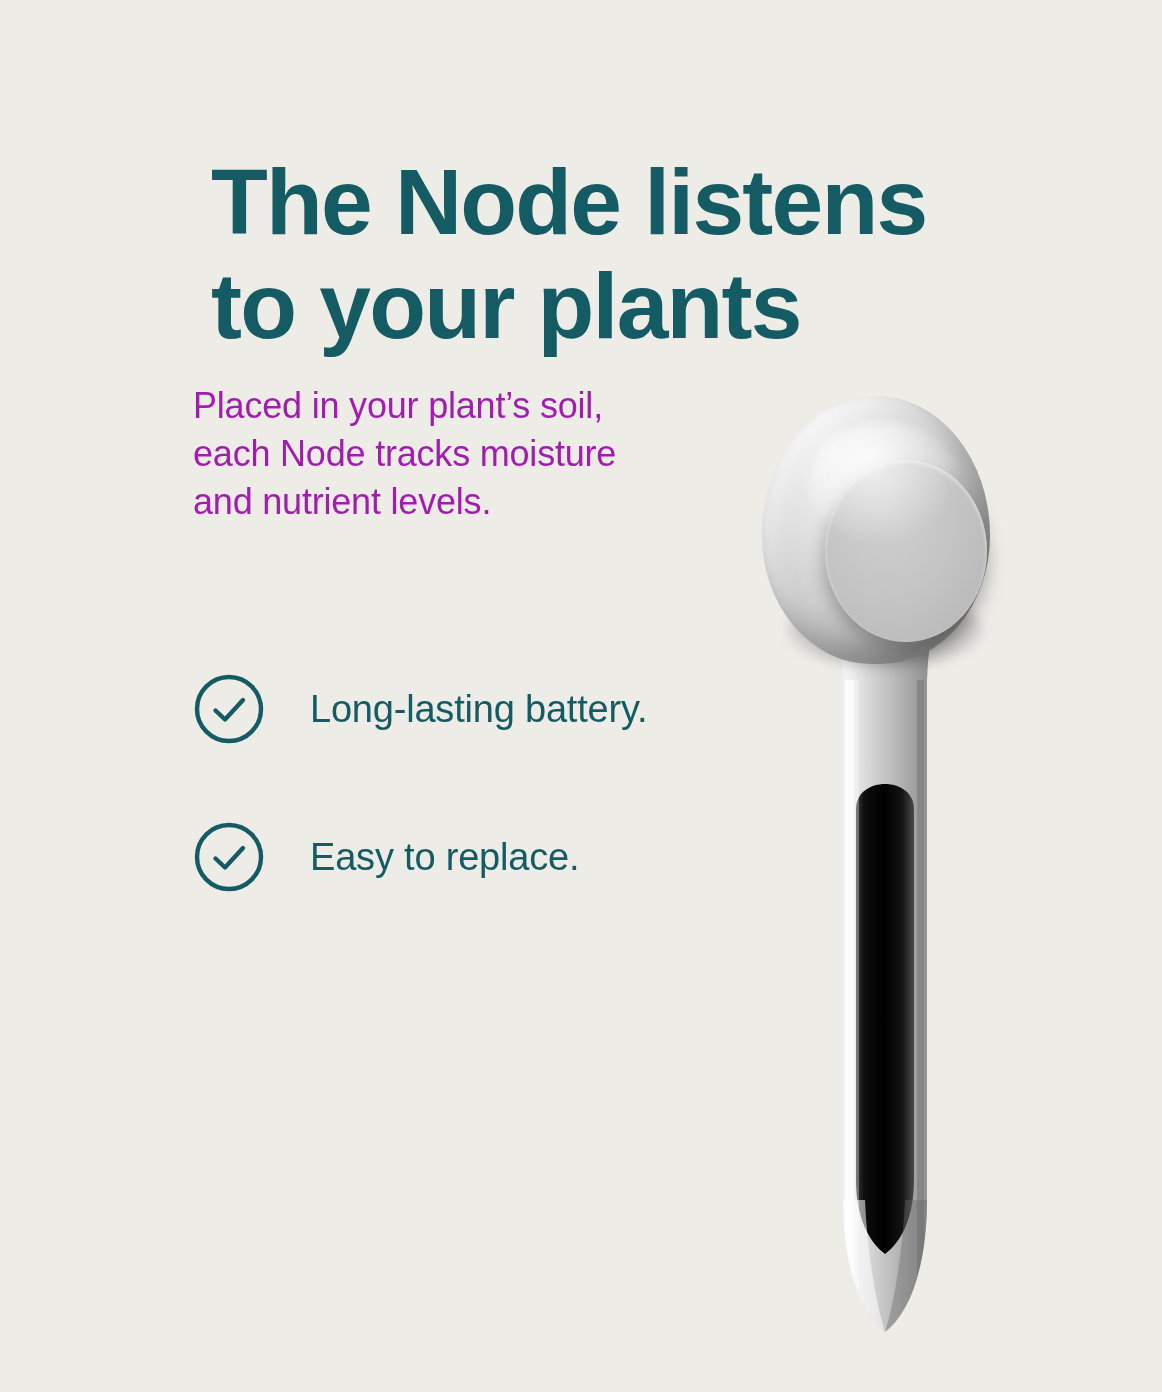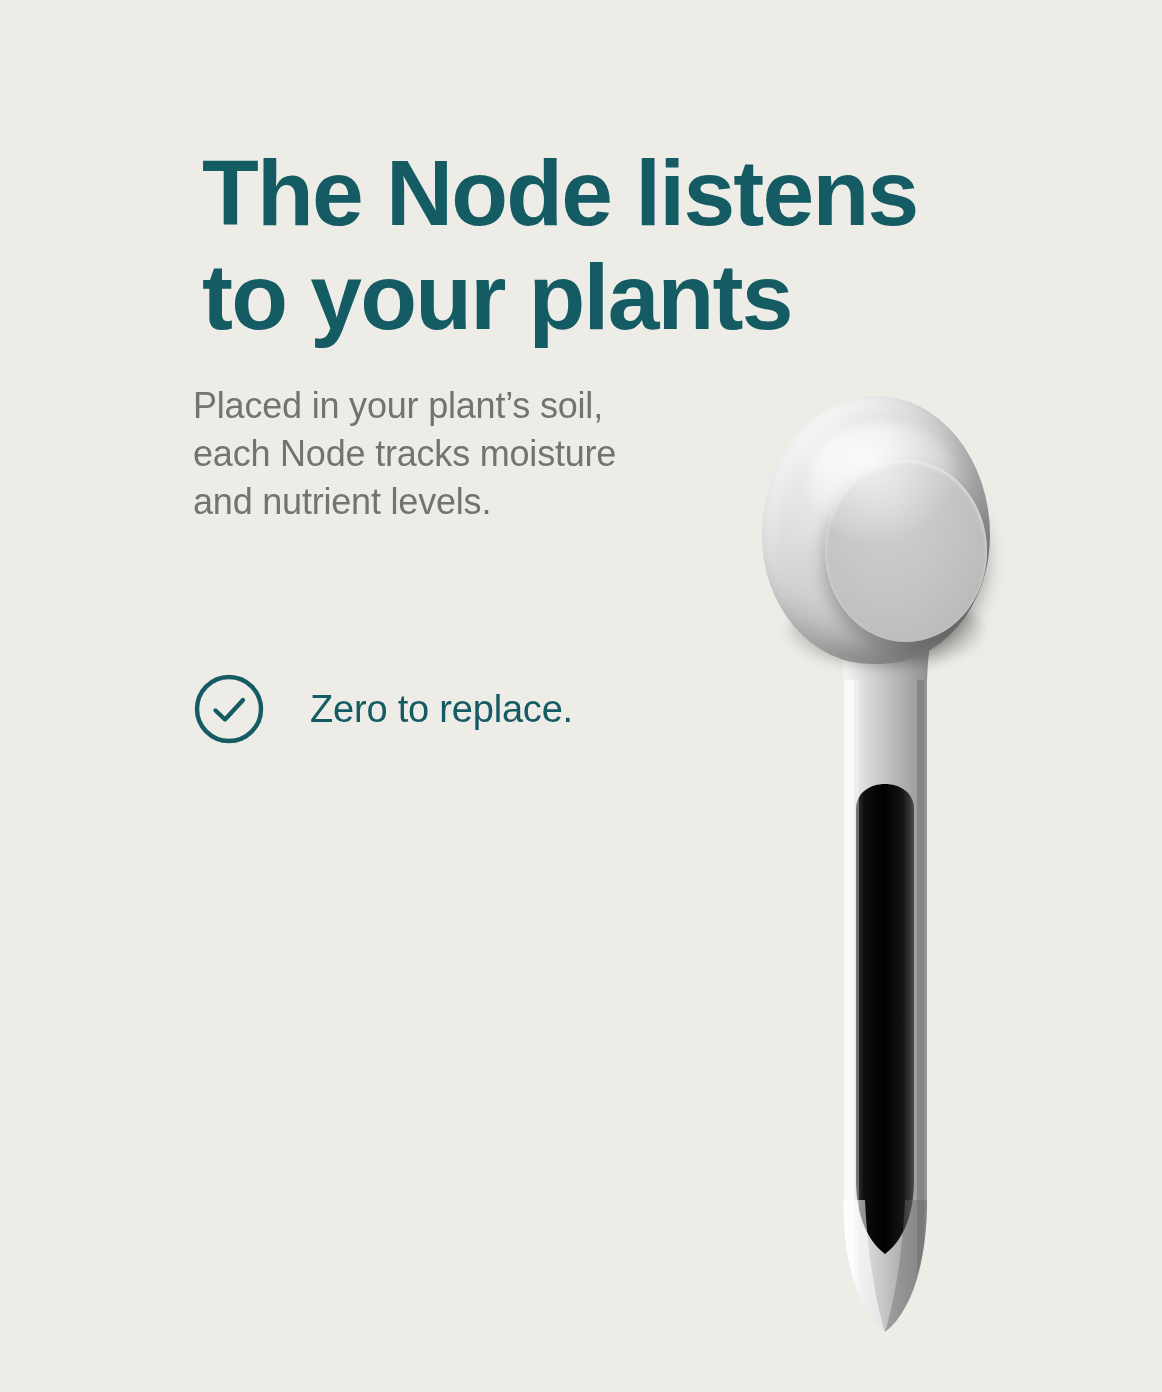--- a/index.html
+++ b/index.html
@@ -34,7 +34,7 @@
     top: 132px;
     left: 0;
     width: 820px;
-    margin: 9px;
+    margin: 18px;
     font-size: 93px;
     line-height: 104px;
     font-weight: 700;

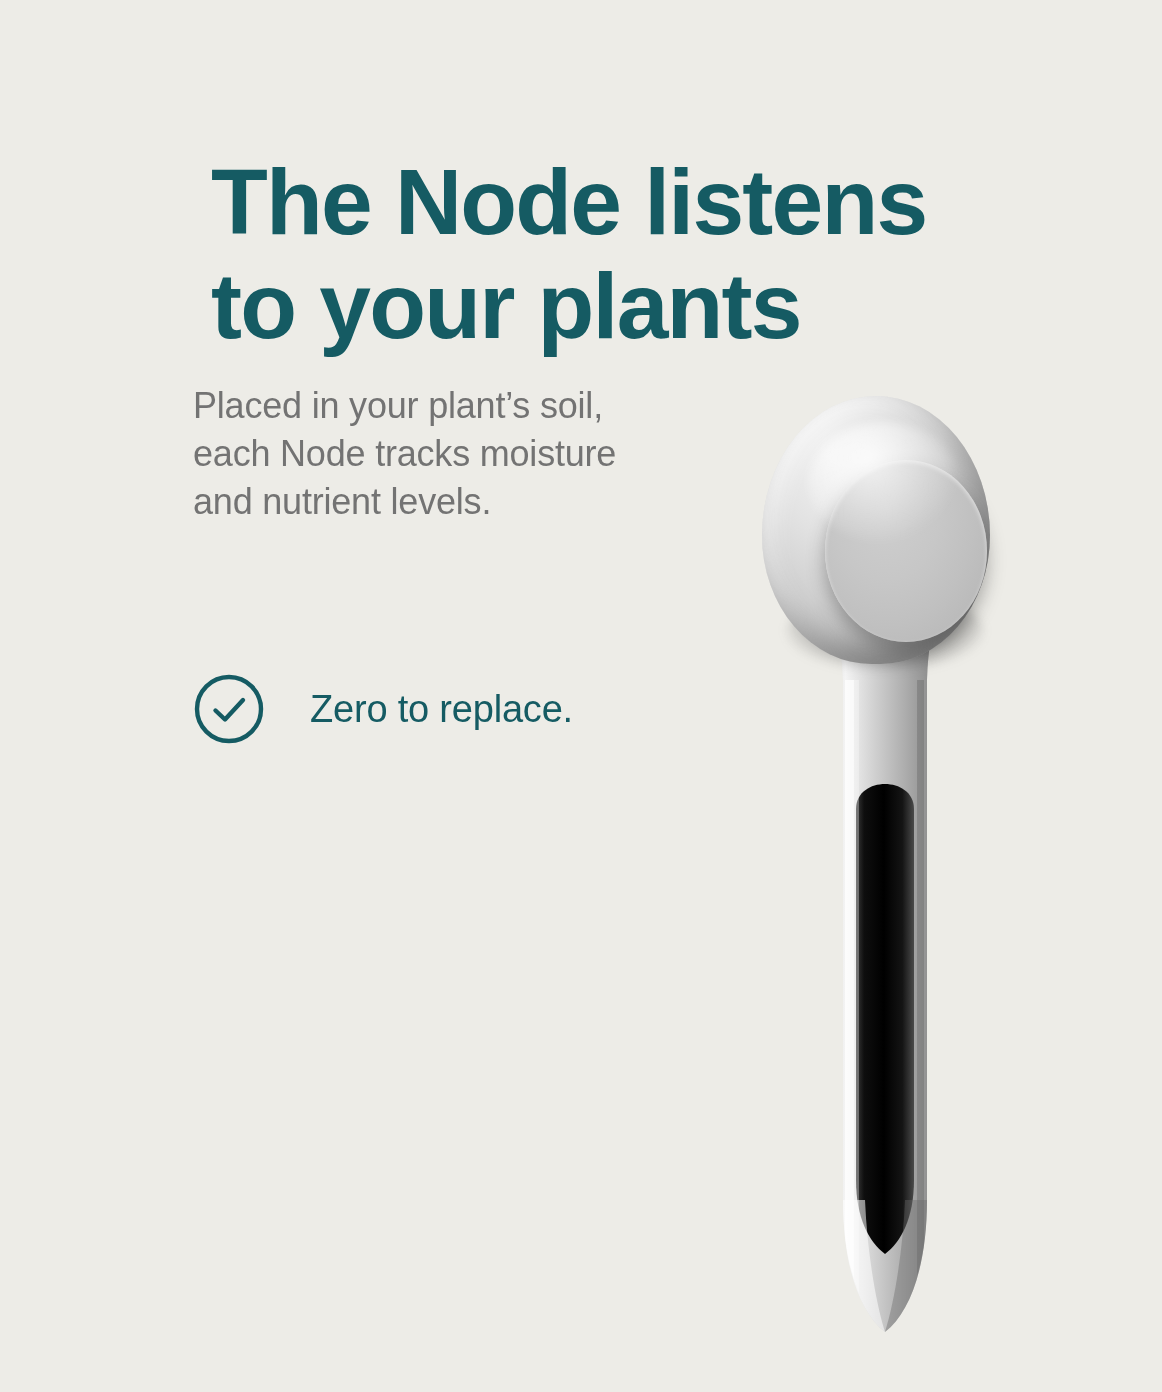--- a/index.html
+++ b/index.html
@@ -53,7 +53,7 @@
     line-height: 48px;
     font-weight: 400;
     letter-spacing: -0.2px;
-    color: #737373;
+    color: #a21caf;
     white-space: pre-line;
   }
 

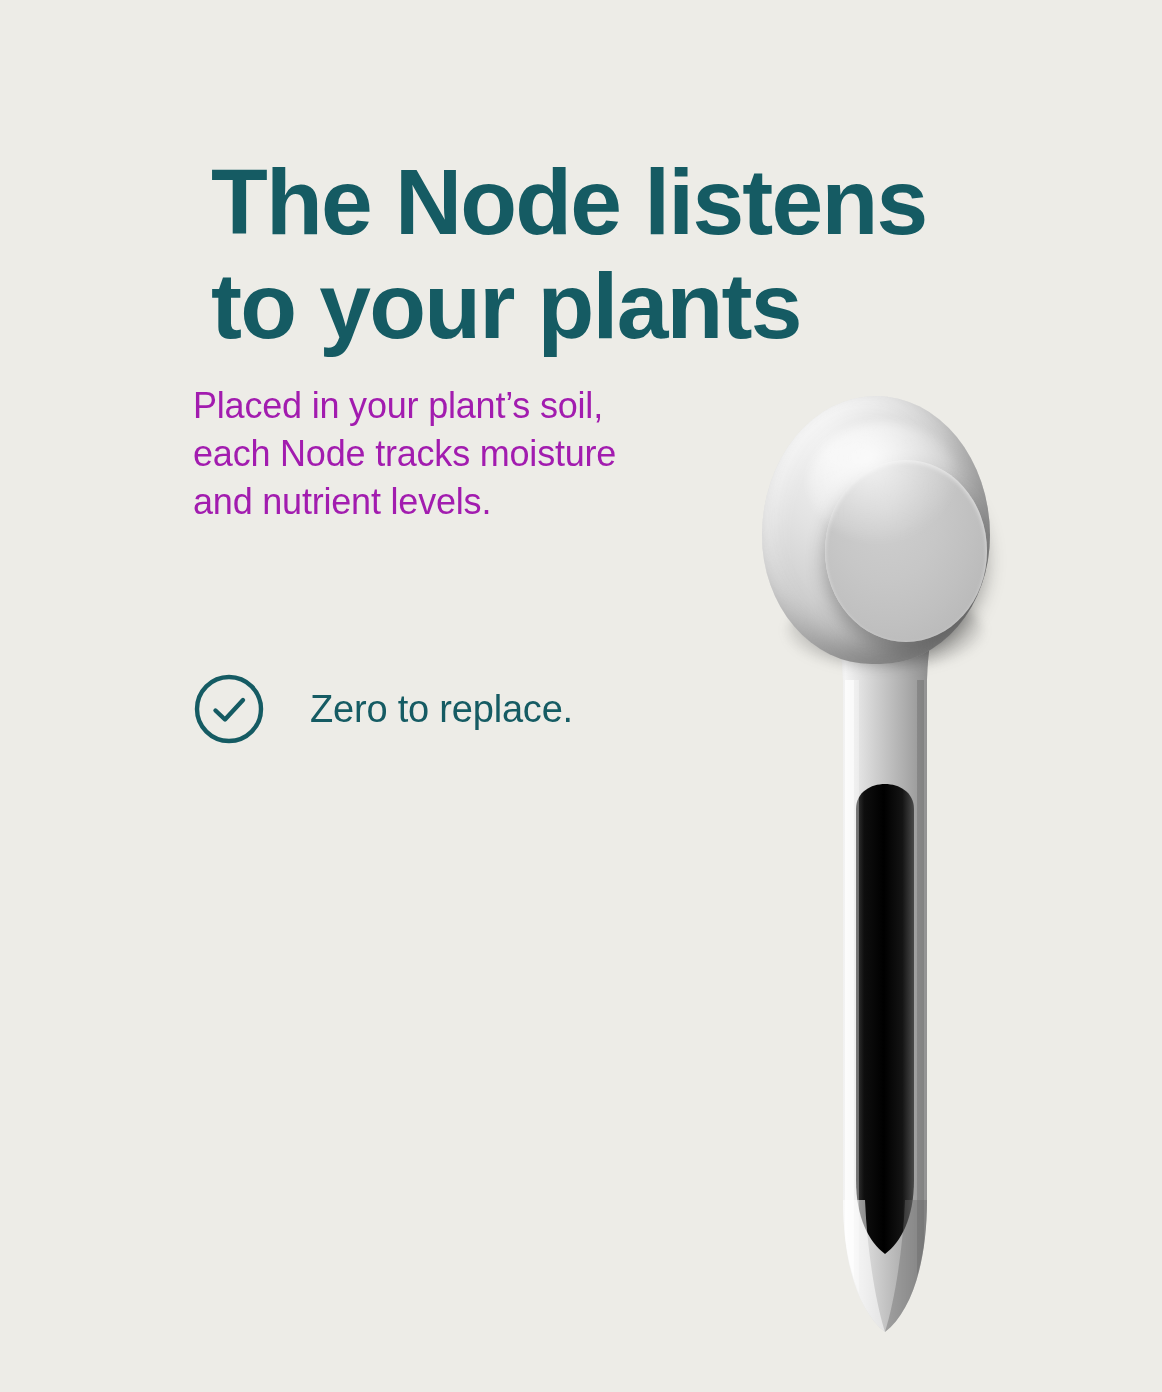--- a/index.html
+++ b/index.html
@@ -193,6 +193,15 @@
 
     <ul class="features">
 
+      <li class="feature-row">
+        <span class="check-icon">
+          <svg width="72" height="72" viewBox="0 0 72 72" aria-hidden="true">
+            <circle cx="36" cy="36" r="32" fill="none" stroke="#155B63" stroke-width="4.4"></circle>
+            <path d="M22.5 37.5 L32 46.5 L50 27" fill="none" stroke="#155B63" stroke-width="4.4" stroke-linecap="round" stroke-linejoin="round"></path>
+          </svg>
+        </span>
+        <span class="feature-label">Long-lasting battery.</span>
+      </li>
 
       <li class="feature-row">
         <span class="check-icon">

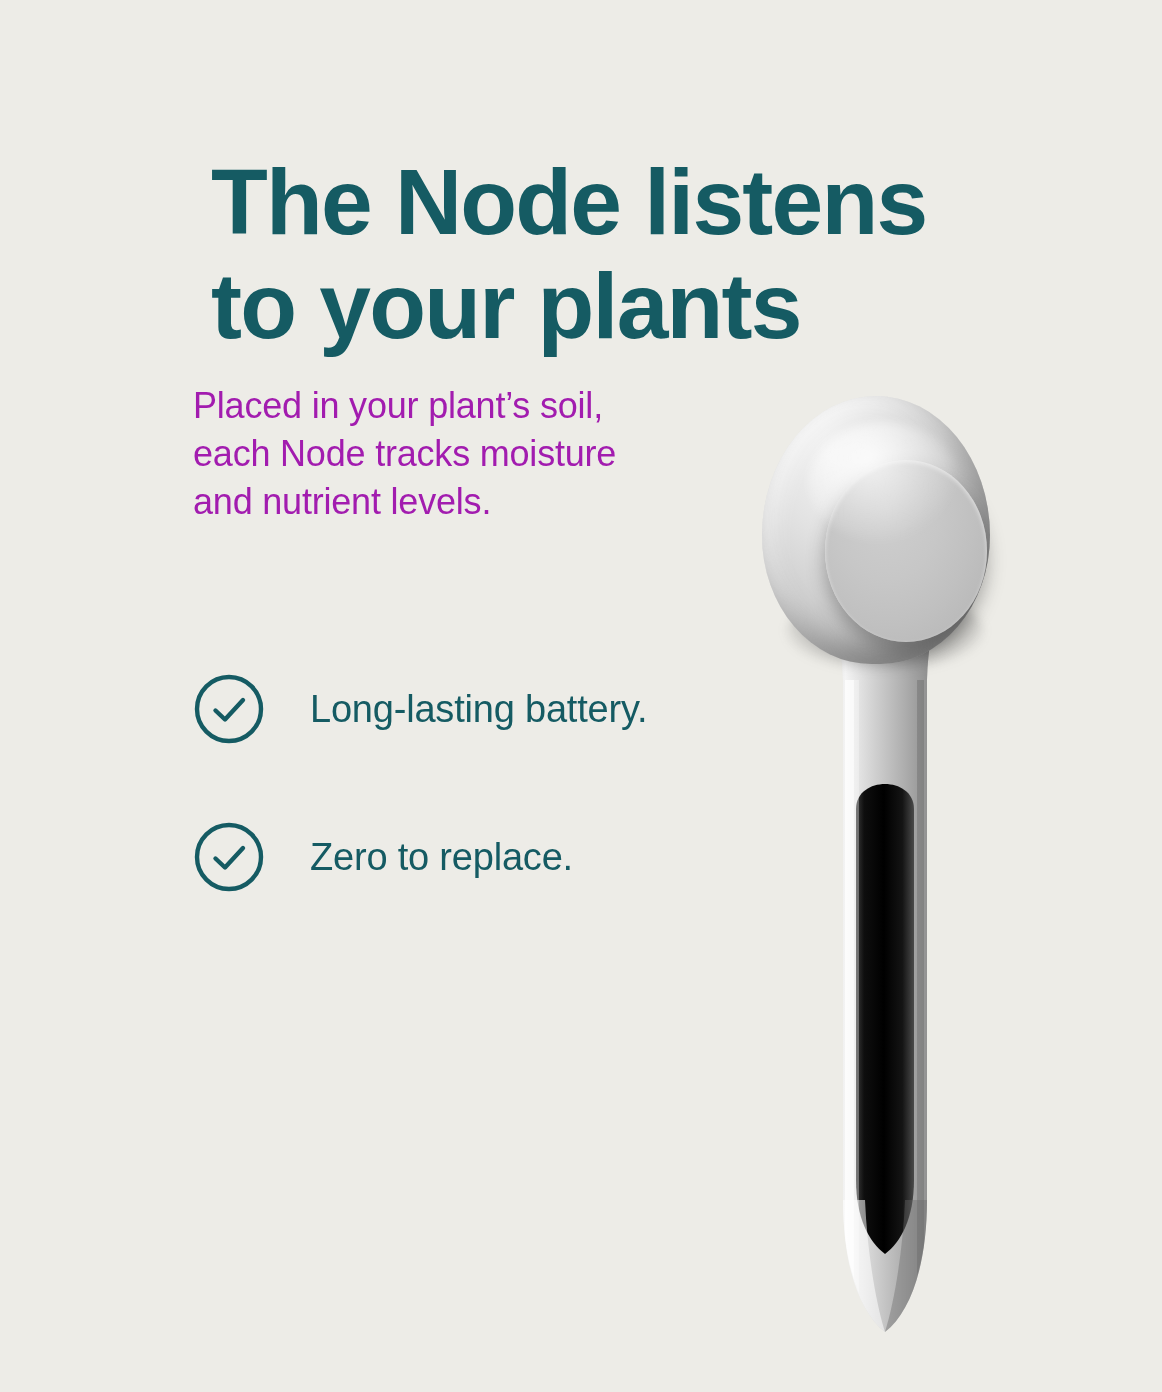--- a/index.html
+++ b/index.html
@@ -210,7 +210,7 @@
             <path d="M22.5 37.5 L32 46.5 L50 27" fill="none" stroke="#155B63" stroke-width="4.4" stroke-linecap="round" stroke-linejoin="round"></path>
           </svg>
         </span>
-        <span class="feature-label">Zero to replace.</span>
+        <span class="feature-label">Easy to replace.</span>
       </li>
 
 

